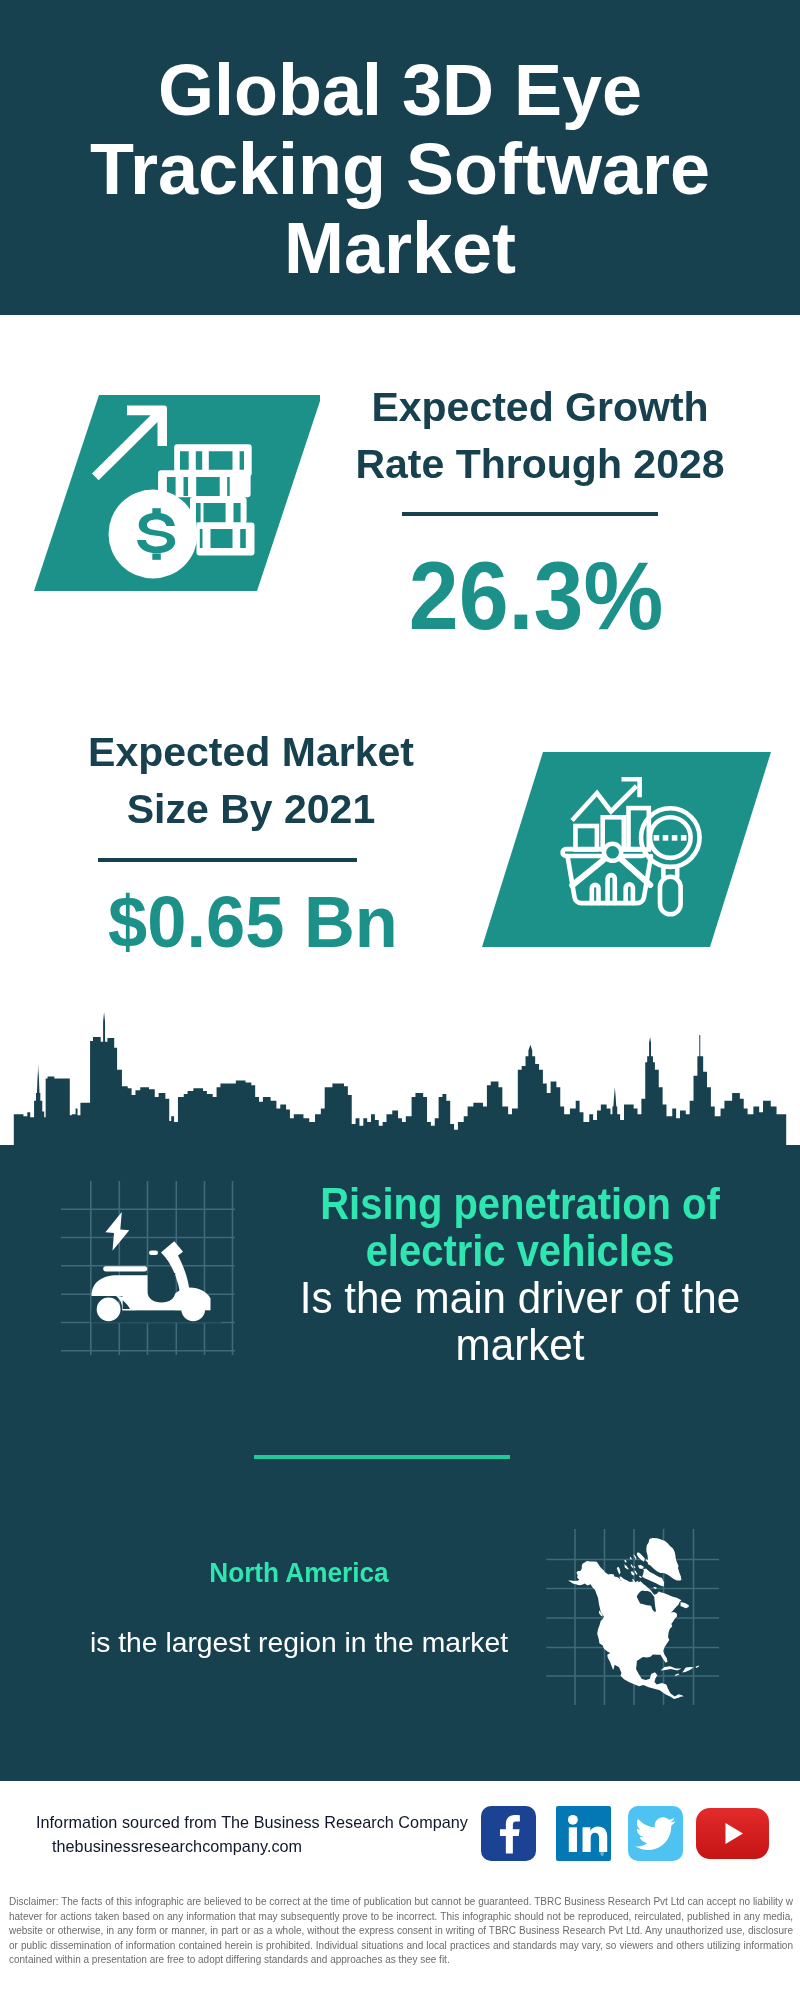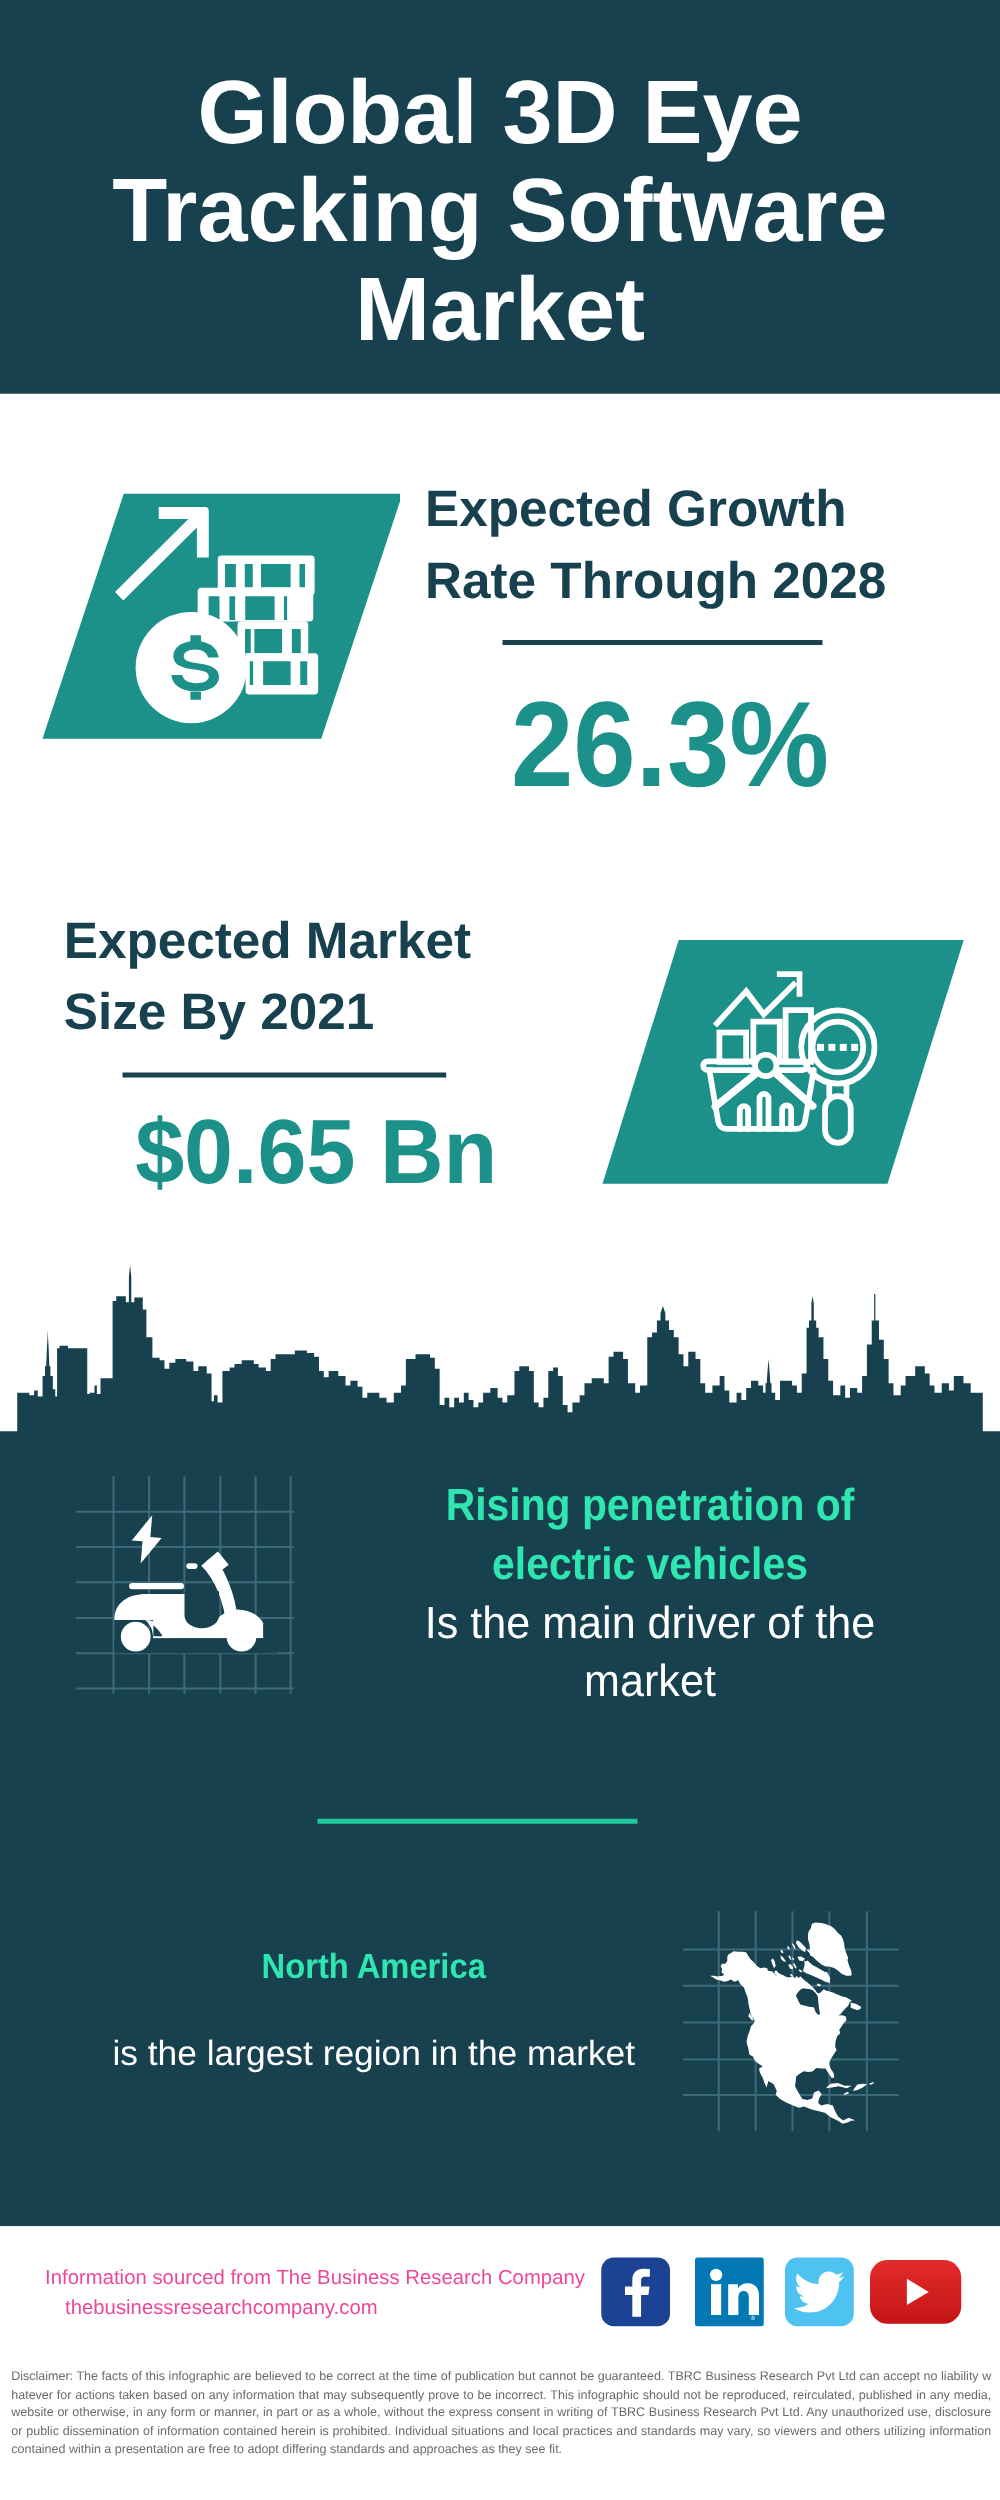--- a/index.html
+++ b/index.html
@@ -12,7 +12,7 @@
   .header h1 { color:#ffffff; font-size:72px; font-weight:bold; text-align:center;
                line-height:79px; padding-top:38px; width:700px; margin:13px auto; }
   .stat-title { position:absolute; color:#17414F; font-weight:bold; font-size:41px;
-                line-height:57px; white-space:pre-line; }
+                line-height:57px; text-align:center; white-space:pre-line; }
   .rule { position:absolute; height:4px; background:#17414F; }
   .stat-value { position:absolute; color:#1C918A; font-weight:bold;
                 text-align:center; }

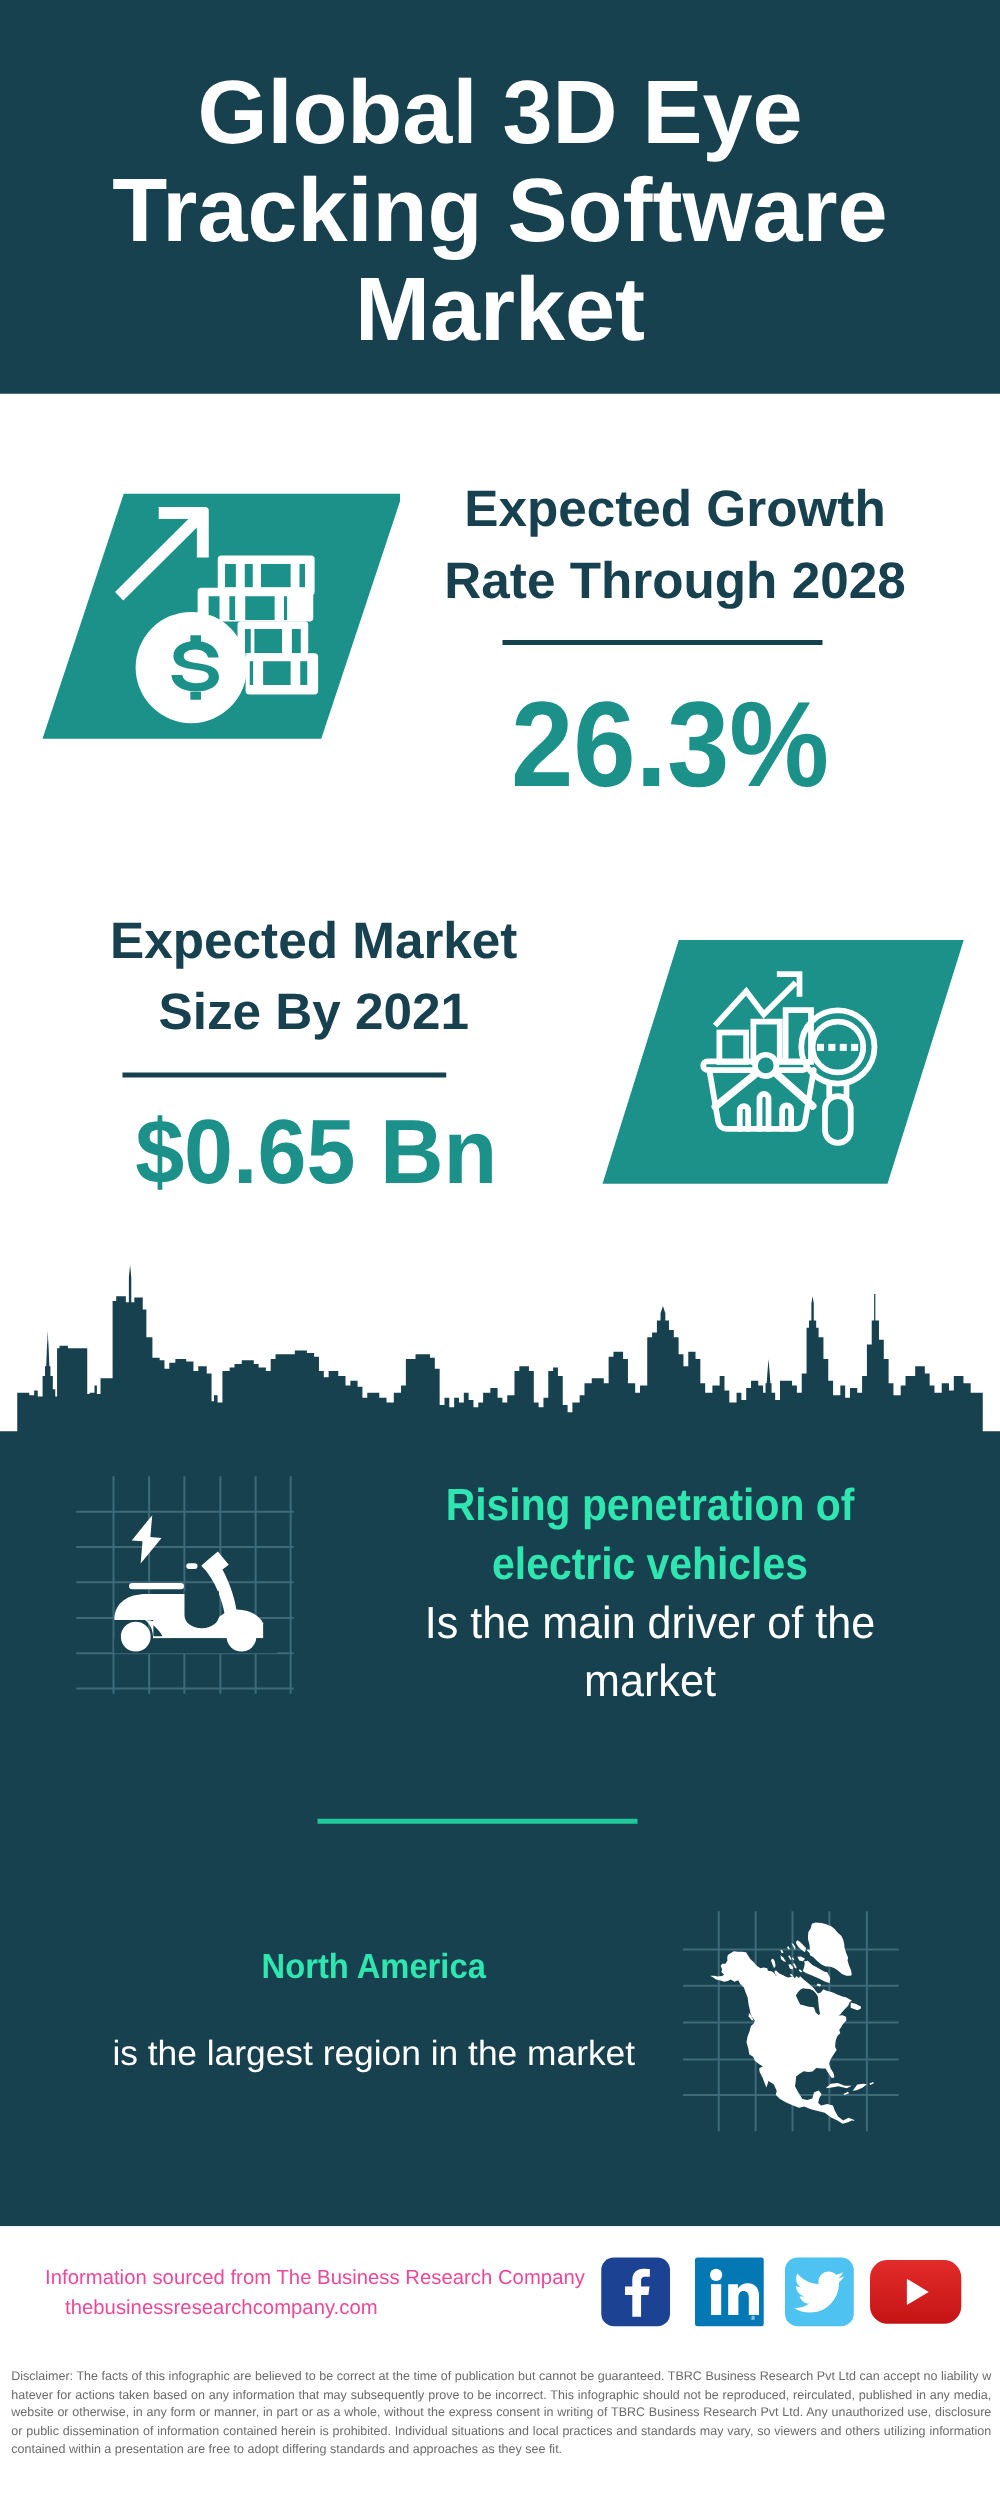--- a/index.html
+++ b/index.html
@@ -26,7 +26,7 @@
   .fact { position:absolute; text-align:center; }
   .fact b { color:#2FE6B0; font-weight:bold; display:inline-block; transform-origin:center; }
   .fact span { color:#ffffff; font-weight:normal; display:inline-block; transform-origin:center; }
-  .fact1 { font-size:36px; line-height:47px; }
+  .fact1 { font-size:44px; line-height:47px; }
   .fact1 b { transform:scaleX(0.908); }
   .fact1 span { transform:scaleX(0.958); }
   .fact2 { font-size:28px; line-height:70px; }

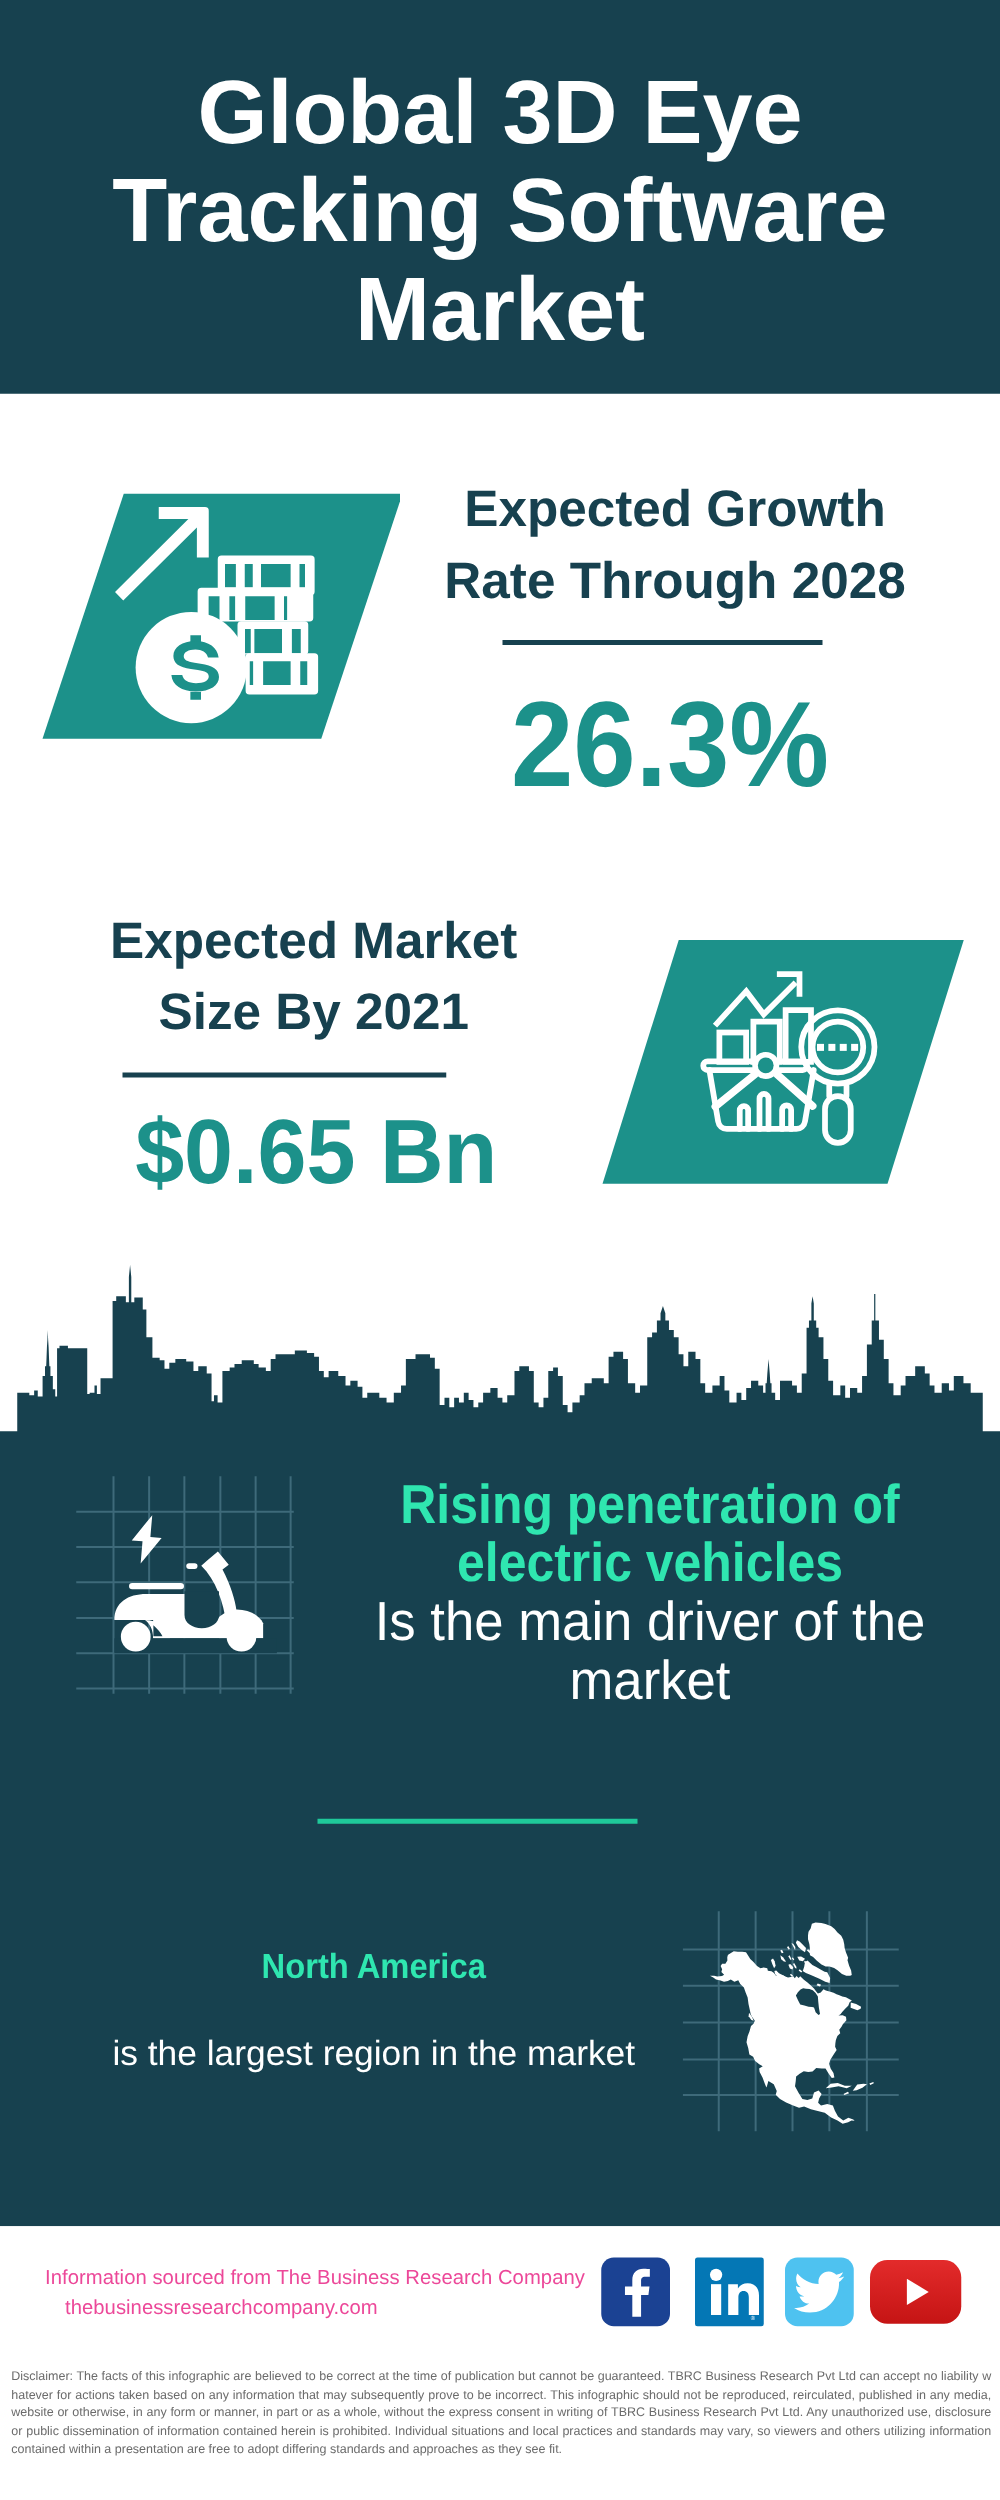--- a/index.html
+++ b/index.html
@@ -36,7 +36,7 @@
 
   
   .footer { position:absolute; left:0; top:1781px; width:800px; height:110px; background:#ffffff; }
-  .src-text { position:absolute; color:#ec4899; font-size:16.2px; line-height:21px; white-space:nowrap; letter-spacing:0.04px; }
+  .src-text { position:absolute; color:#0f172a; font-size:16.2px; line-height:21px; white-space:nowrap; letter-spacing:0.04px; }
   .social { position:absolute; width:55px; height:55px; border-radius:10px; display:block; overflow:hidden; }
   .social.sq { border-radius:2px; }
   .social.wide { width:73px; height:51px; border-radius:14px; top:1808px; }

